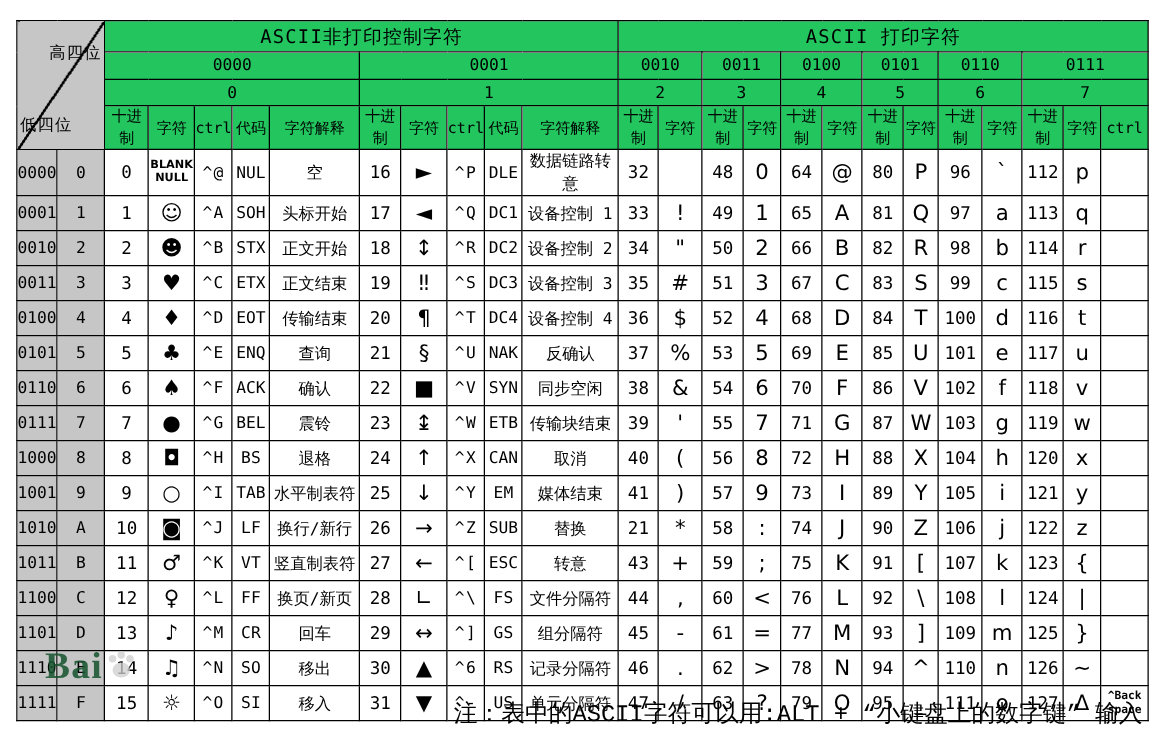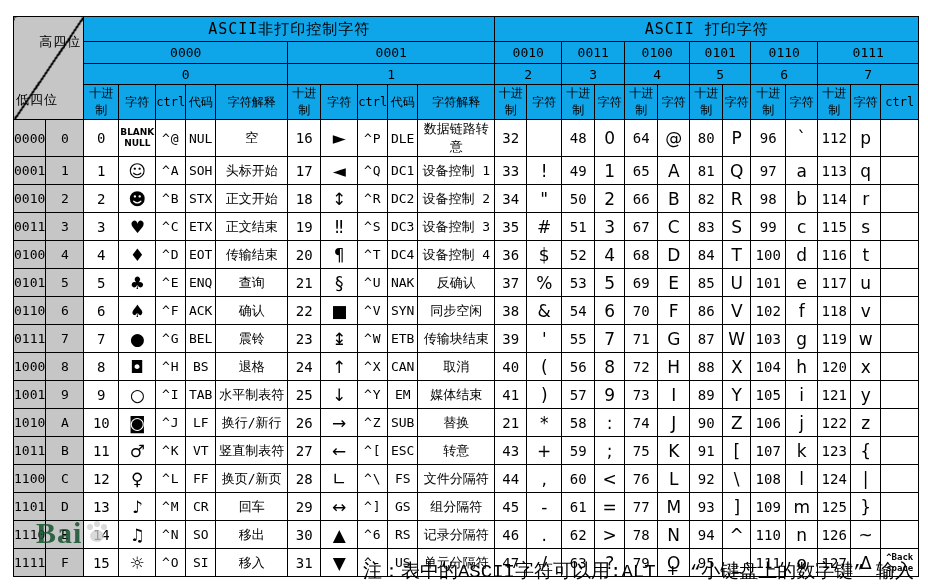--- a/index.html
+++ b/index.html
@@ -17,7 +17,7 @@
     border:1px solid #000;text-align:center;vertical-align:middle;
     padding:0;overflow:hidden;font-weight:normal;
   }
-  thead th{background:#0ea5e9;}
+  thead th{background:#22c55e;}
   thead tr.title-row th{height:24px;font-size:15px;letter-spacing:1px;}
   thead tr.bits-row th{height:21px;font-size:13px;}
   thead tr.digit-row th{height:20px;font-size:13px;}

